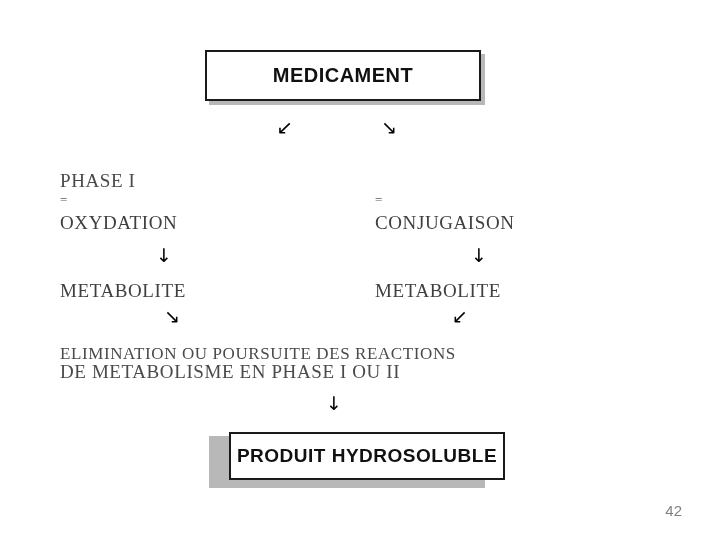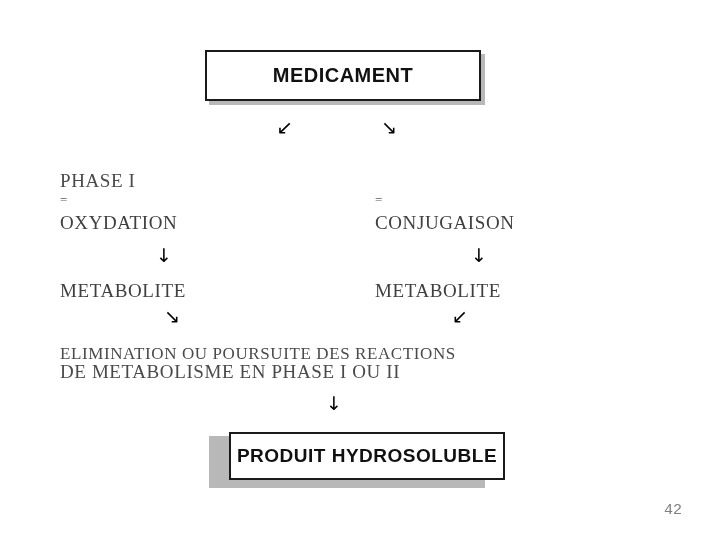--- a/index.html
+++ b/index.html
@@ -128,7 +128,7 @@
     position: absolute;
     right: 38px;
     top: 502px;
-    font-family: Liberation Mono, monospace;
+    font-family: Liberation Sans, sans-serif;
     font-size: 15px;
     color: #808080;
   }

